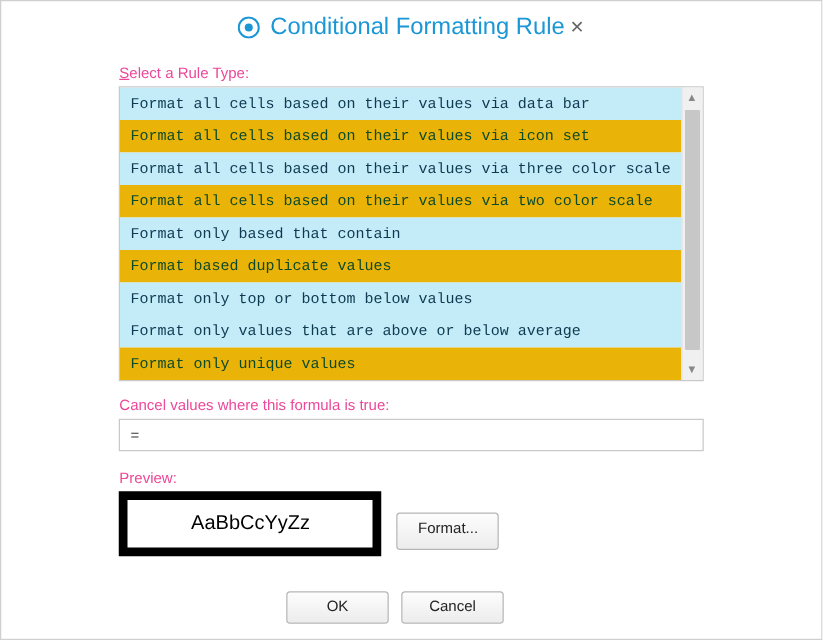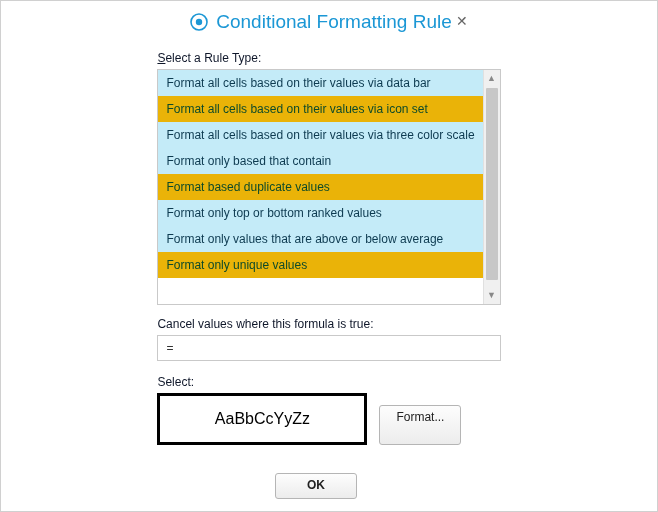--- a/index.html
+++ b/index.html
@@ -52,7 +52,7 @@
   }
   .field-label {
     font-size: 12px;
-    color: #0f172a;
+    color: #ec4899;
     margin-bottom: 4px;
   }
   .underline-first::first-letter { text-decoration: underline; }

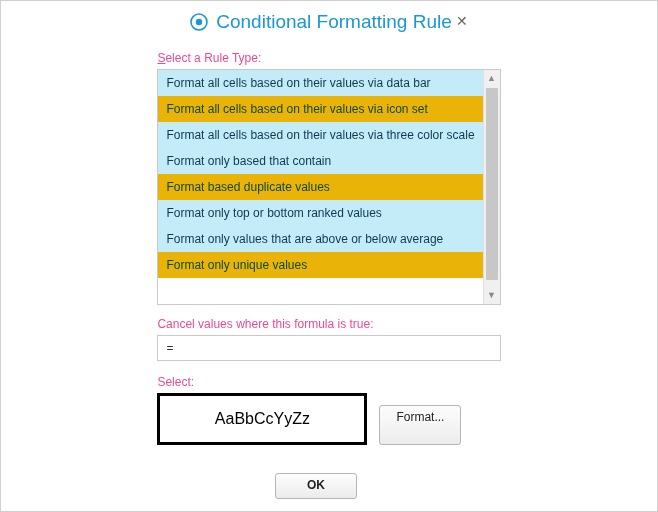--- a/index.html
+++ b/index.html
@@ -65,6 +65,7 @@
   .rule-list {
     flex: 1 1 auto;
     overflow: hidden;
+    font-family: Liberation Mono, monospace;
   }
   .rule-item {
     height: 26px;

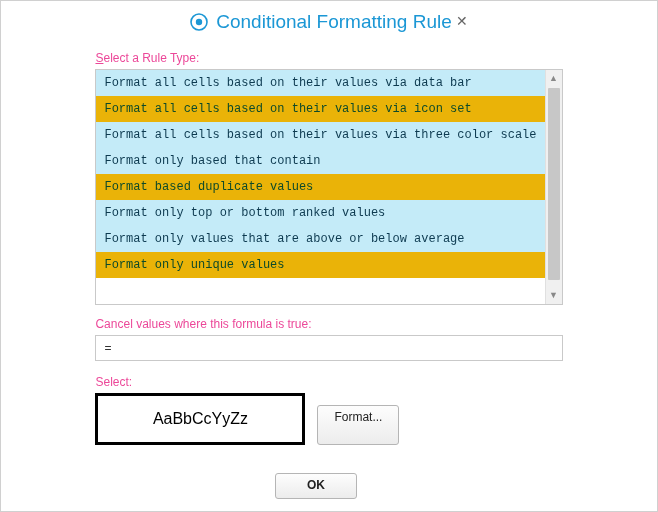--- a/index.html
+++ b/index.html
@@ -184,6 +184,7 @@
         <div class="rule-item alt0">Format all cells based on their values via data bar</div>
         <div class="rule-item alt1">Format all cells based on their values via icon set</div>
         <div class="rule-item alt0">Format all cells based on their values via three color scale</div>
+        <div class="rule-item alt1">Format all cells based on their values via two color scale</div>
         <div class="rule-item alt0">Format only based that contain</div>
         <div class="rule-item alt1">Format based duplicate values</div>
         <div class="rule-item alt0">Format only top or bottom ranked values</div>

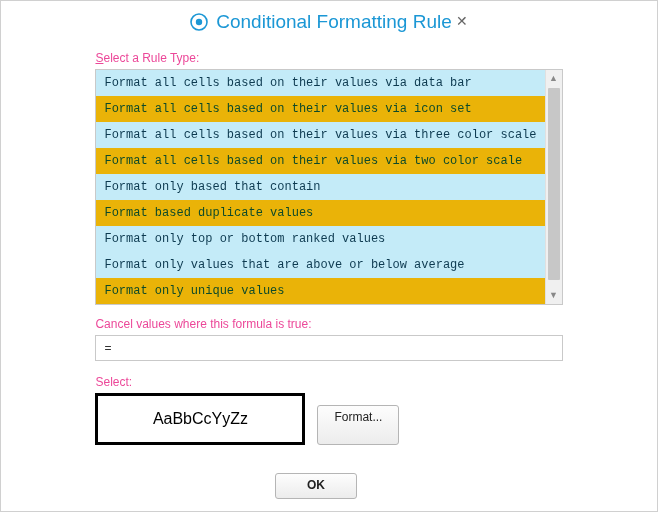--- a/index.html
+++ b/index.html
@@ -187,7 +187,7 @@
         <div class="rule-item alt1">Format all cells based on their values via two color scale</div>
         <div class="rule-item alt0">Format only based that contain</div>
         <div class="rule-item alt1">Format based duplicate values</div>
-        <div class="rule-item alt0">Format only top or bottom ranked values</div>
+        <div class="rule-item alt0">Format only top or bottom below values</div>
         <div class="rule-item alt0">Format only values that are above or below average</div>
         <div class="rule-item alt1">Format only unique values</div>
       </div>

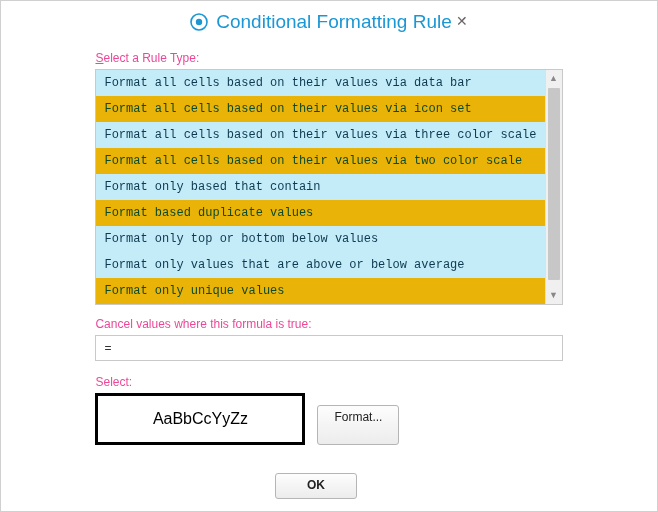--- a/index.html
+++ b/index.html
@@ -201,7 +201,7 @@
     <div class="field-label">Cancel values where this formula is true:</div>
     <div class="formula-input">=</div>
 
-    <div class="field-label">Select:</div>
+    <div class="field-label">Preview:</div>
     <div class="preview-row">
       <div class="preview-box">AaBbCcYyZz</div>
       <div class="btn format">Format...</div>

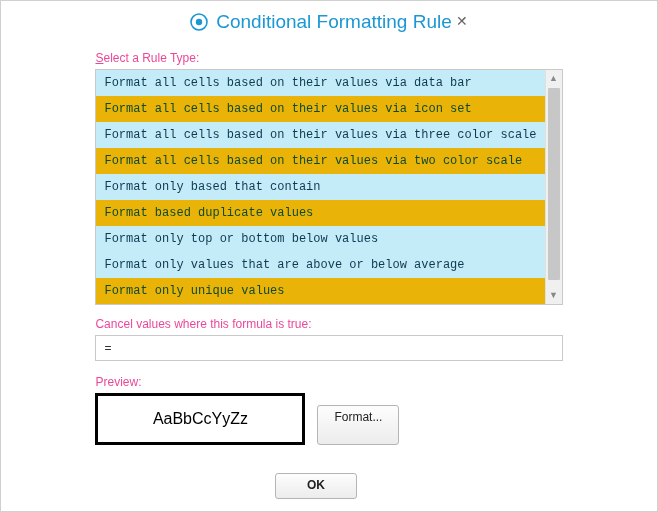--- a/index.html
+++ b/index.html
@@ -123,7 +123,7 @@
   }
   .preview-box {
     width: 210px; height: 52px;
-    border: 3px solid #000000;
+    border: 7px solid #000000;
     background: #fff;
     display: flex;
     align-items: center;

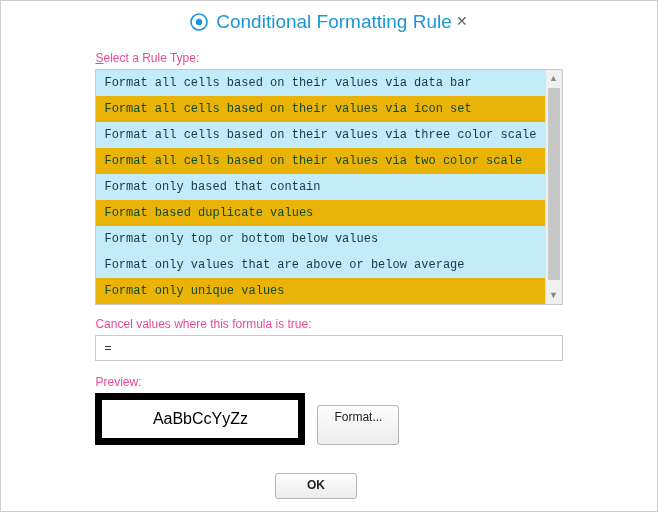--- a/index.html
+++ b/index.html
@@ -142,7 +142,7 @@
     line-height: 1;
   }
   .btn.format {
-    width: 82px; height: 40px;
+    width: 82px; height: 30px;
     padding-top: 5px;
     align-self: center;
     margin-top: 12px;

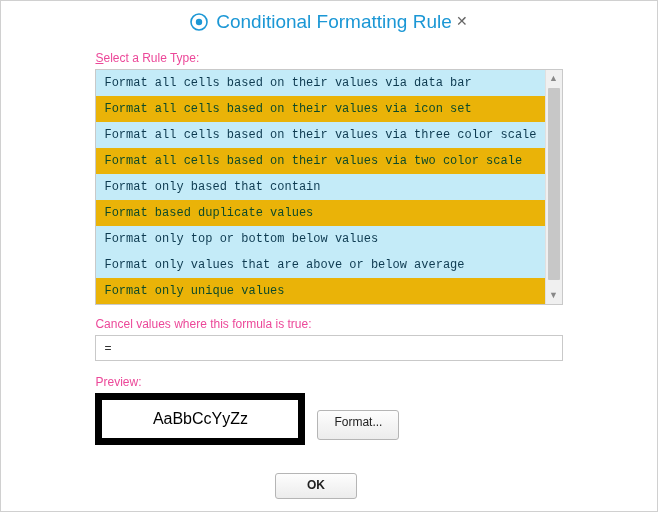--- a/index.html
+++ b/index.html
@@ -156,7 +156,6 @@
   .btn.big {
     width: 82px; height: 26px;
     padding-top: 5px;
-    font-weight: bold;
   }
 </style>
 </head>

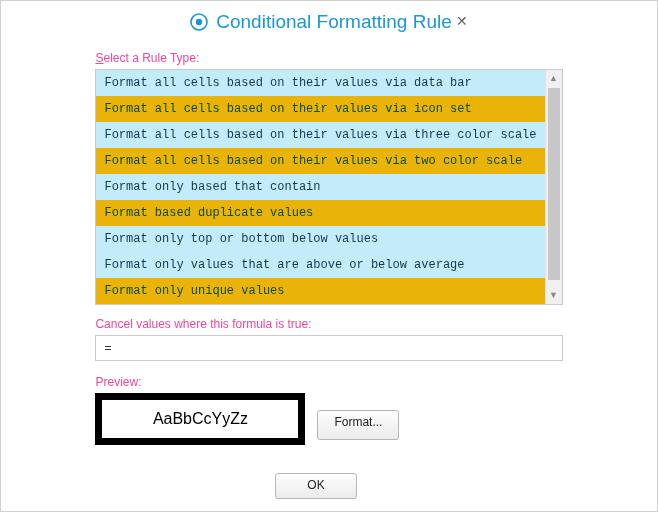--- a/index.html
+++ b/index.html
@@ -210,6 +210,7 @@
 
   <div class="footer">
     <div class="btn big">OK</div>
+    <div class="btn big">Cancel</div>
   </div>
 
 </div>

